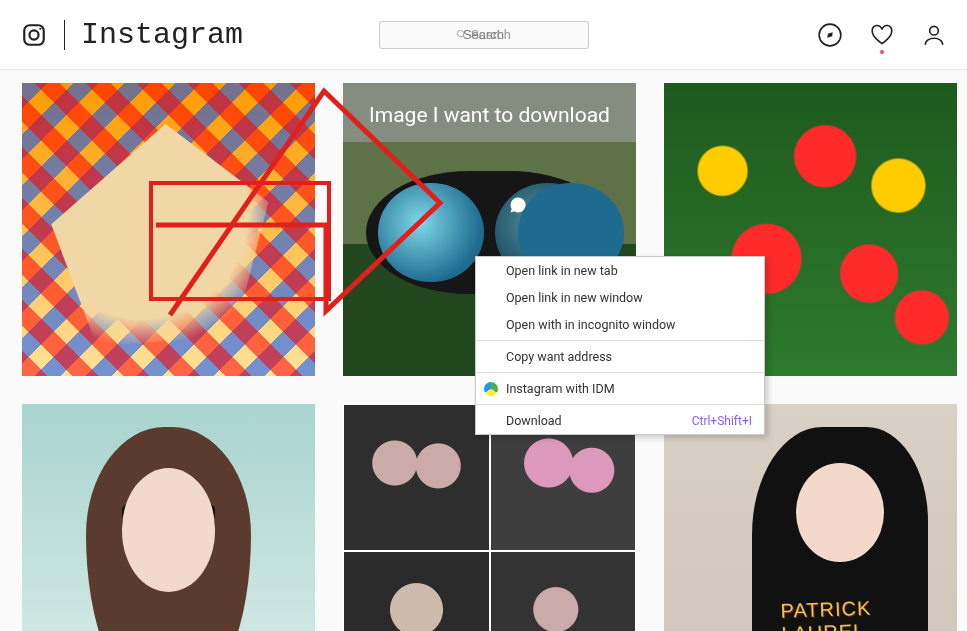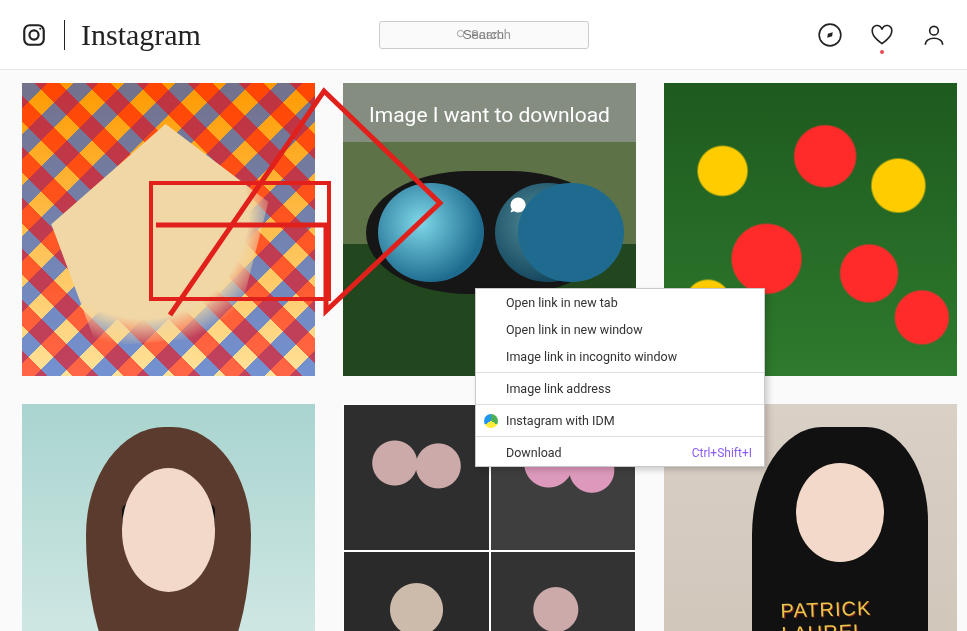--- a/index.html
+++ b/index.html
@@ -28,7 +28,7 @@
     width: 1px; height: 30px; background: #222; margin: 0 16px;
   }
   .logo-text {
-    font-family: Liberation Serif, serif;
+    font-family: Liberation Mono, monospace;
     font-size: 30px;
     font-weight: 500;
     color: #222;

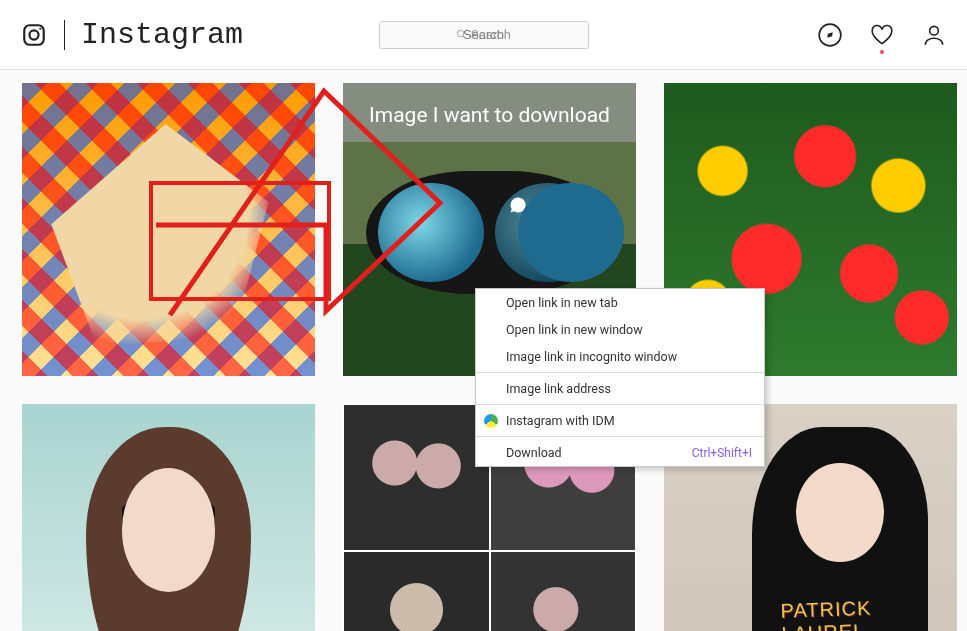--- a/index.html
+++ b/index.html
@@ -206,7 +206,6 @@
     font-size: 12.5px;
     color: #333;
     z-index: 50;
-    margin-top: 32px;
   }
   .ctx-item {
     padding: 6px 12px 6px 30px;

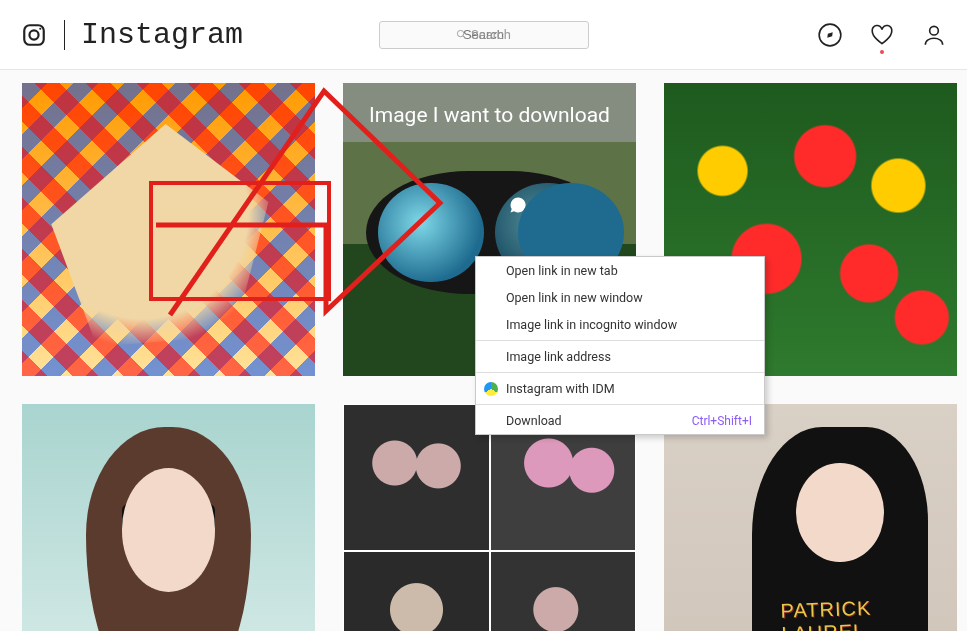--- a/index.html
+++ b/index.html
@@ -333,7 +333,7 @@
       <span>Open link in new window</span>
     </div>
   <div class="ctx-item">
-      <span>Image link in incognito window</span>
+      <span>Open with in incognito window</span>
     </div>
   <div class="ctx-sep"></div>
   <div class="ctx-item">

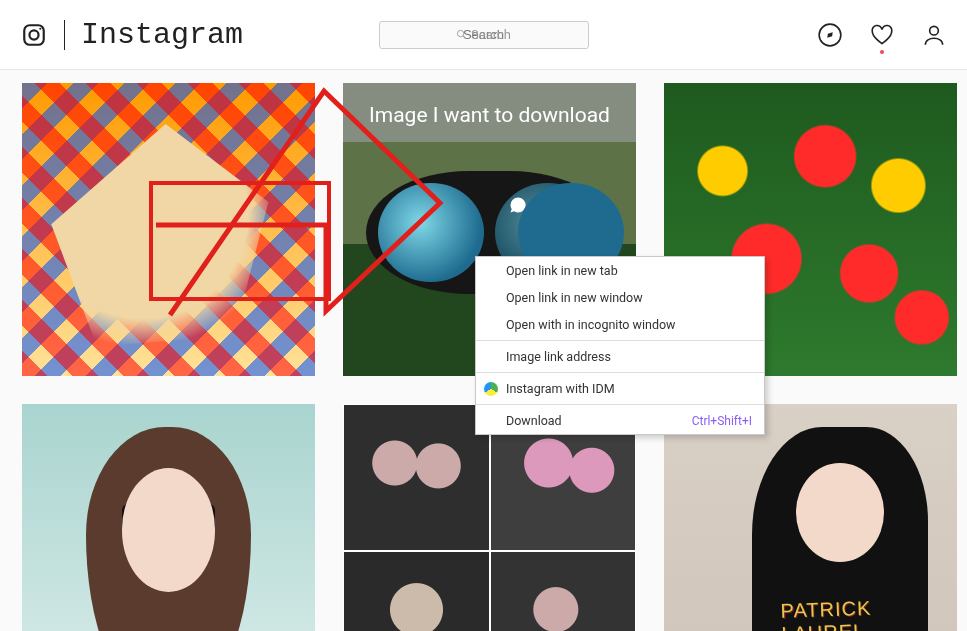--- a/index.html
+++ b/index.html
@@ -337,7 +337,7 @@
     </div>
   <div class="ctx-sep"></div>
   <div class="ctx-item">
-      <span>Image link address</span>
+      <span>Copy want address</span>
     </div>
   <div class="ctx-sep"></div>
   <div class="ctx-item">

